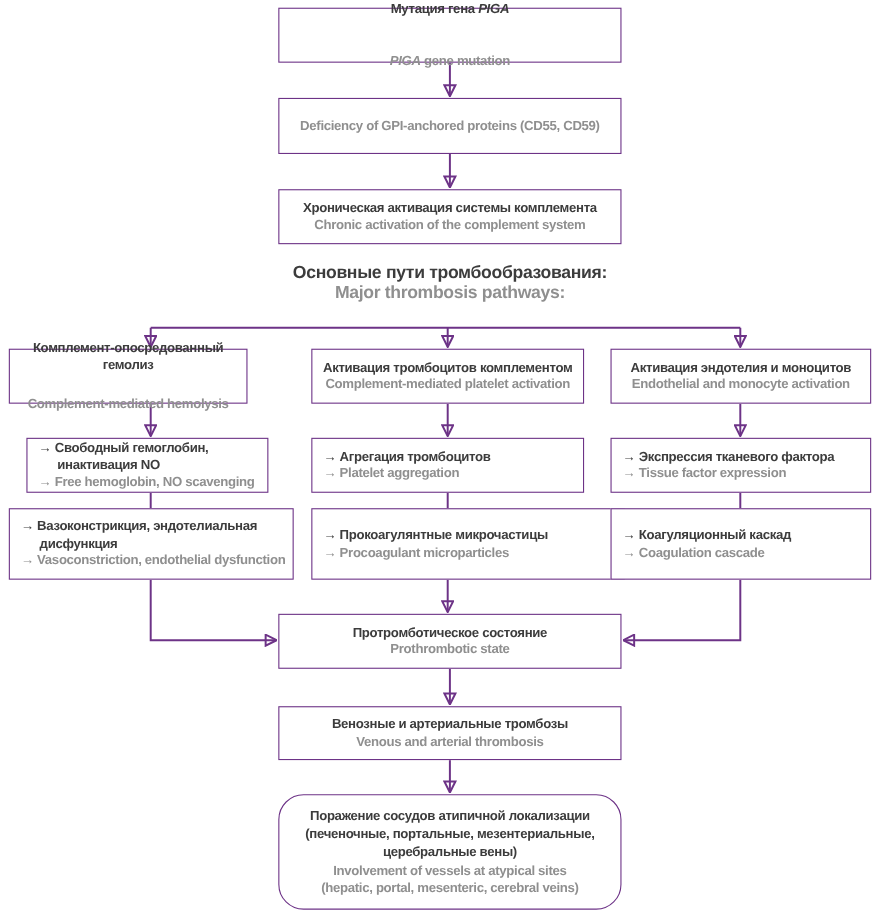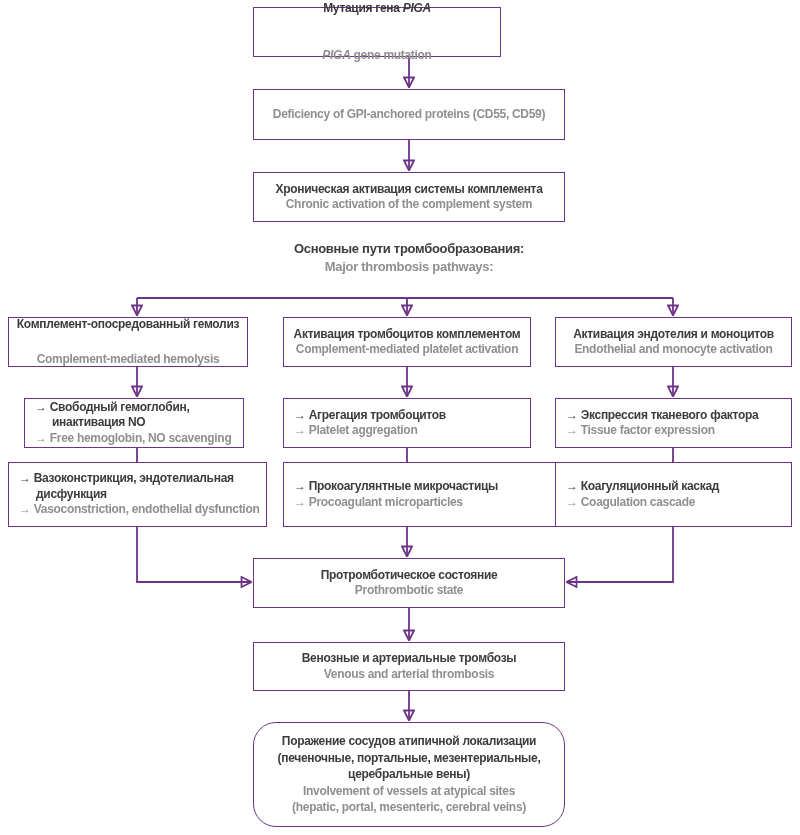--- a/index.html
+++ b/index.html
@@ -59,7 +59,7 @@
     <path d="M409,691 V720" marker-end="url(#arw)"></path>
   </svg>
 
-  <div class="box" style="left:253px;top:7px;width:248px;height:50px;gap:32px;">
+  <div class="box" style="left:253px;top:7px;width:312px;height:50px;gap:32px;">
     <div class="ru"><span>Мутация гена </span><i>PIGA</i></div>
     <div class="en"><i>PIGA</i><span> gene mutation</span></div>
   </div>

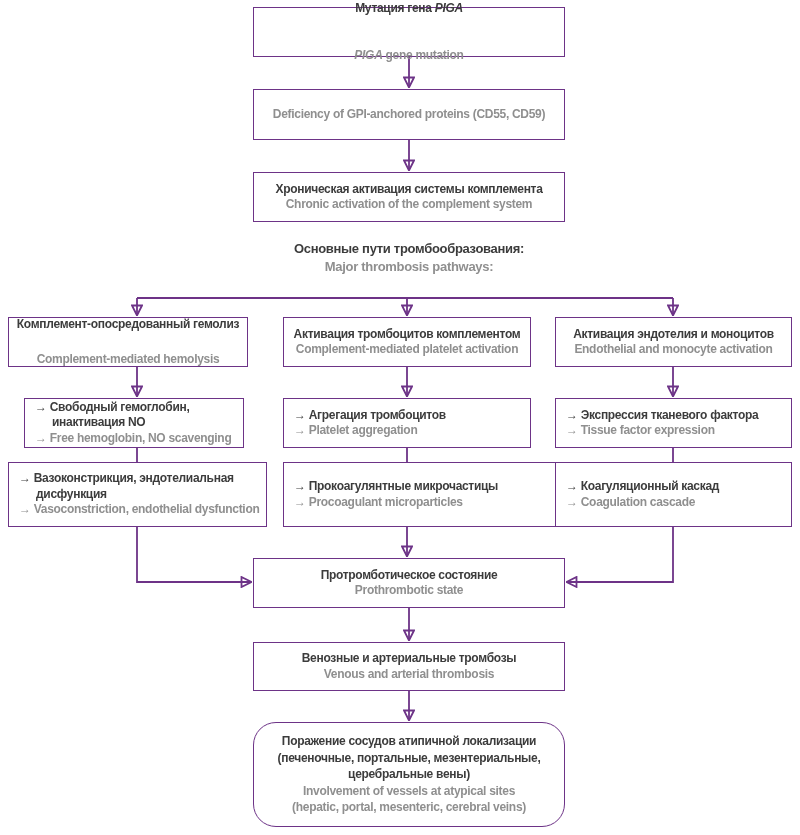--- a/index.html
+++ b/index.html
@@ -25,7 +25,7 @@
   .en{font-weight:bold;color:var(--gray);white-space:pre-line;}
   .heading{
     position:absolute;left:109px;top:240px;width:600px;text-align:center;
-    font-size:13px;line-height:18px;font-weight:bold;letter-spacing:-0.3px;
+    font-size:16px;line-height:18px;font-weight:bold;letter-spacing:-0.3px;
   }
   .final-box{line-height:16.5px;border-radius:23px;}
 </style>

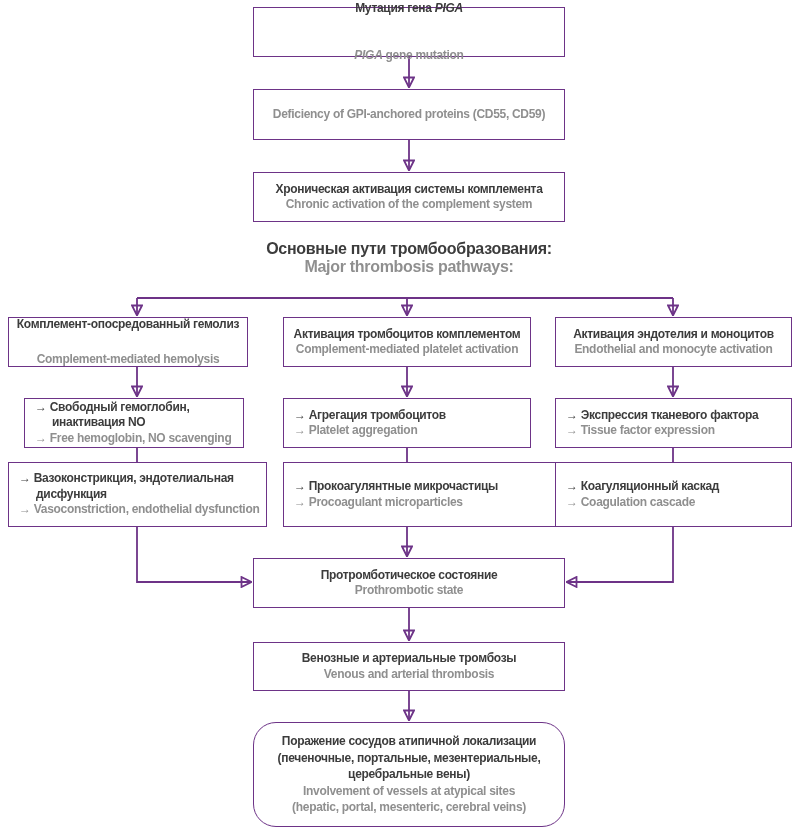--- a/index.html
+++ b/index.html
@@ -78,7 +78,7 @@
     <div class="en">Major thrombosis pathways:</div>
   </div>
 
-  <div class="box" style="left:8px;top:317px;width:240px;height:50px;gap:20px;">
+  <div class="box" style="left:8px;top:317px;width:217px;height:50px;gap:20px;">
     <div class="ru">Комплемент-опосредованный гемолиз</div>
     <div class="en">Complement-mediated hemolysis</div>
   </div>

